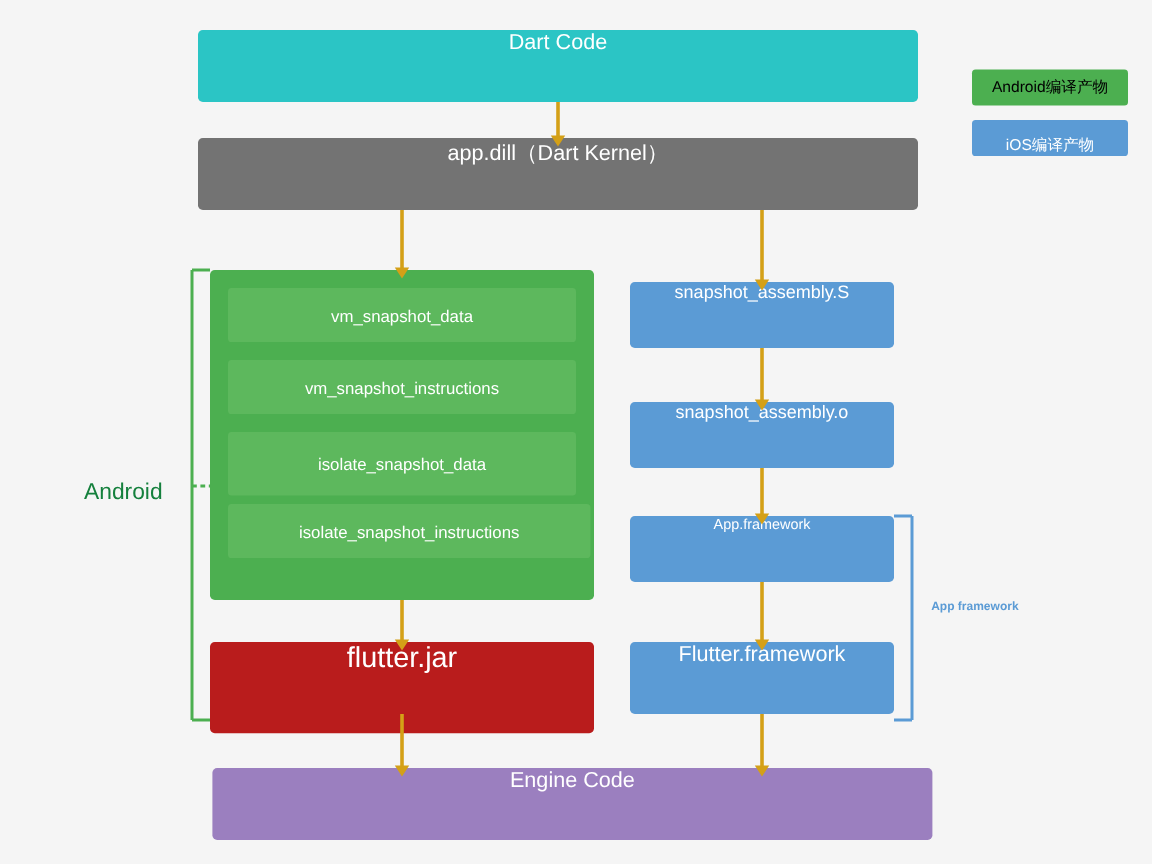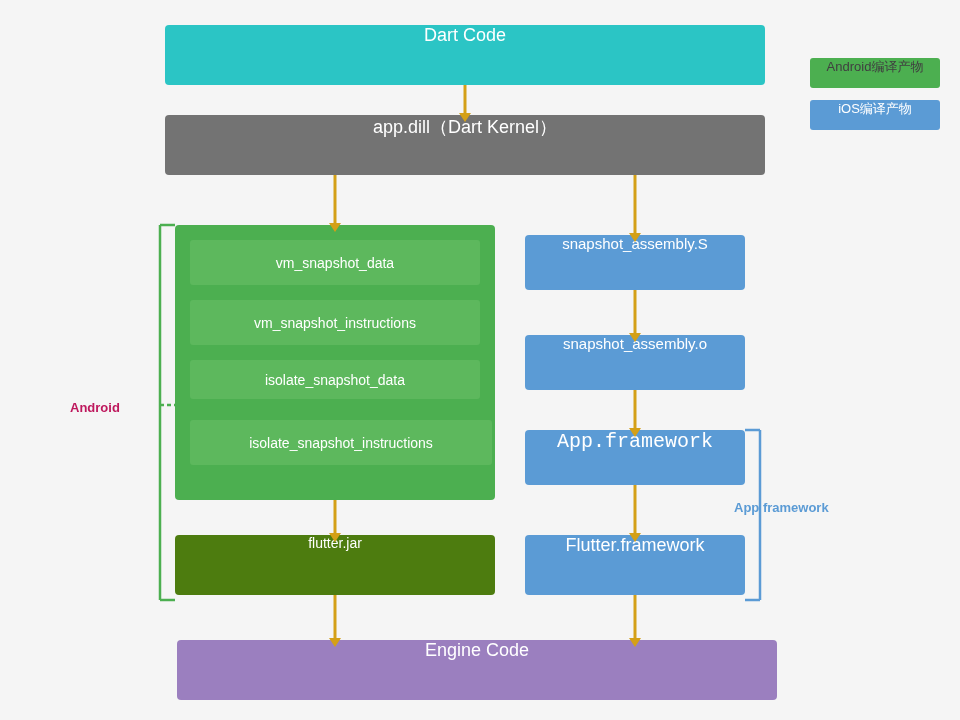--- a/index.html
+++ b/index.html
@@ -133,11 +133,11 @@
     .legend-android {
       position: absolute;
       background: #4caf50;
-      color: #404040;
+      color: #000000;
       font-size: 13px;
       right: 20px; top: 58px;
       width: 130px; height: 30px;
-      display: flex; align-items: flex-start; justify-content: center;
+      display: flex; align-items: center; justify-content: center;
       border-radius: 3px;
     }
 

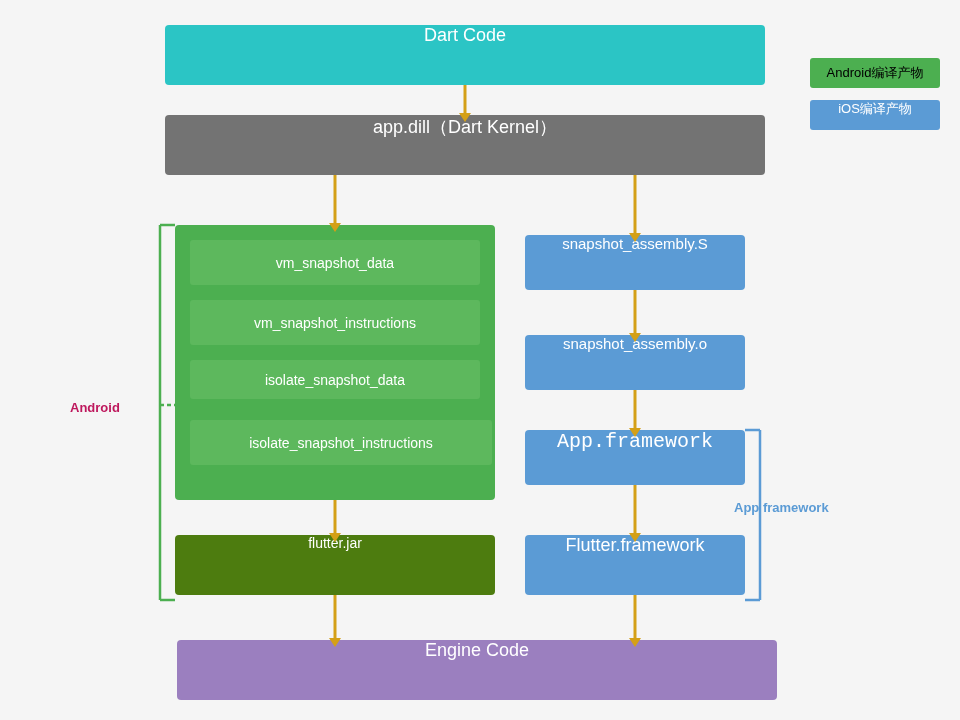--- a/index.html
+++ b/index.html
@@ -148,7 +148,7 @@
       font-size: 13px;
       right: 20px; top: 100px;
       width: 130px; height: 30px;
-      display: flex; align-items: flex-start; justify-content: center;
+      display: flex; align-items: flex-end; justify-content: center;
       border-radius: 3px;
       margin-left: 28px;
     }

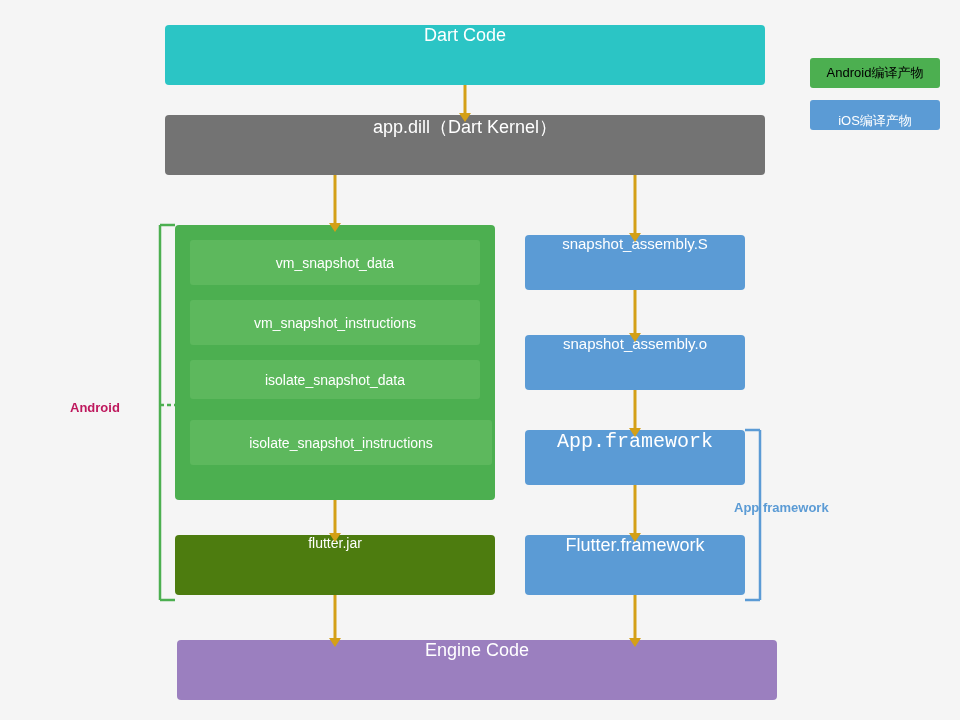--- a/index.html
+++ b/index.html
@@ -75,7 +75,7 @@
 
     .box-isolate-snapshot-data {
       left: 15px; top: 135px;
-      width: 290px; height: 39px;
+      width: 290px; height: 53px;
     }
 
     .box-isolate-snapshot-instructions {

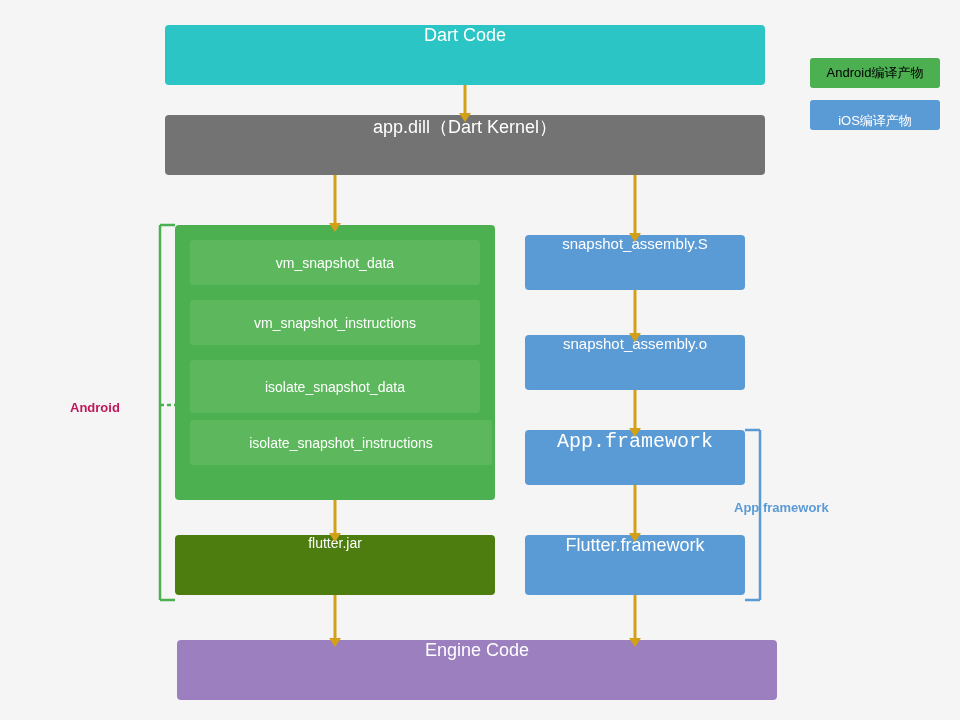--- a/index.html
+++ b/index.html
@@ -165,9 +165,9 @@
     
     .label-android {
       position: absolute;
-      color: #be185d;
-      font-size: 13px;
-      font-weight: bold;
+      color: #15803d;
+      font-size: 19px;
+      font-weight: normal;
       left: 70px; top: 400px;
     }
 

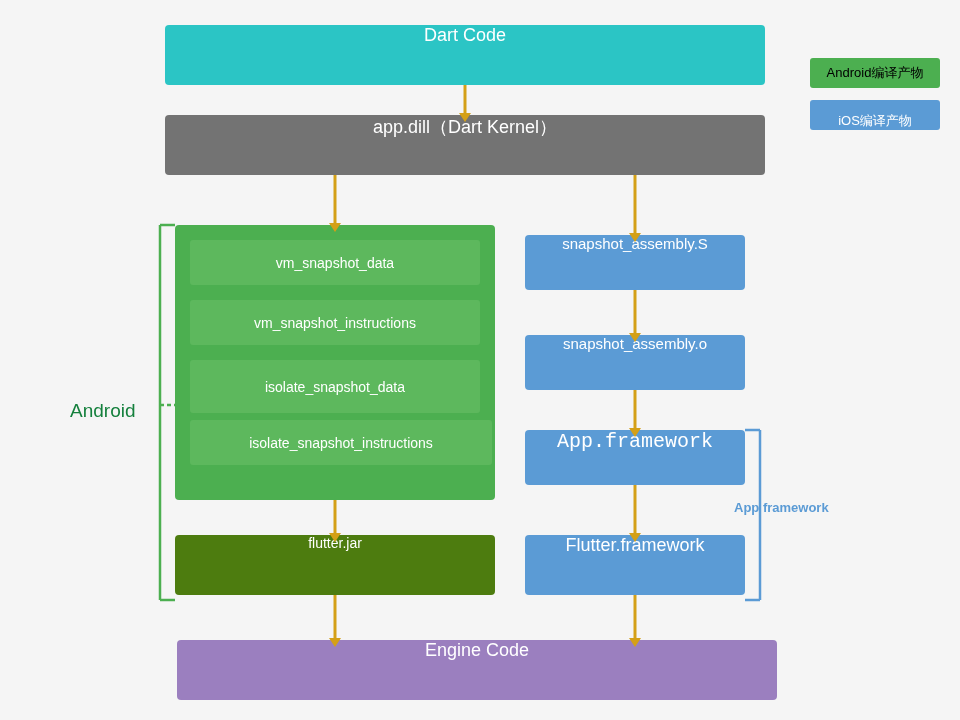--- a/index.html
+++ b/index.html
@@ -102,8 +102,7 @@
       background: #5b9bd5;
       left: 525px; top: 430px;
       width: 220px; height: 55px;
-      font-size: 20px;
-      font-family: Liberation Mono, monospace;
+      font-size: 12px;
     }
 
     

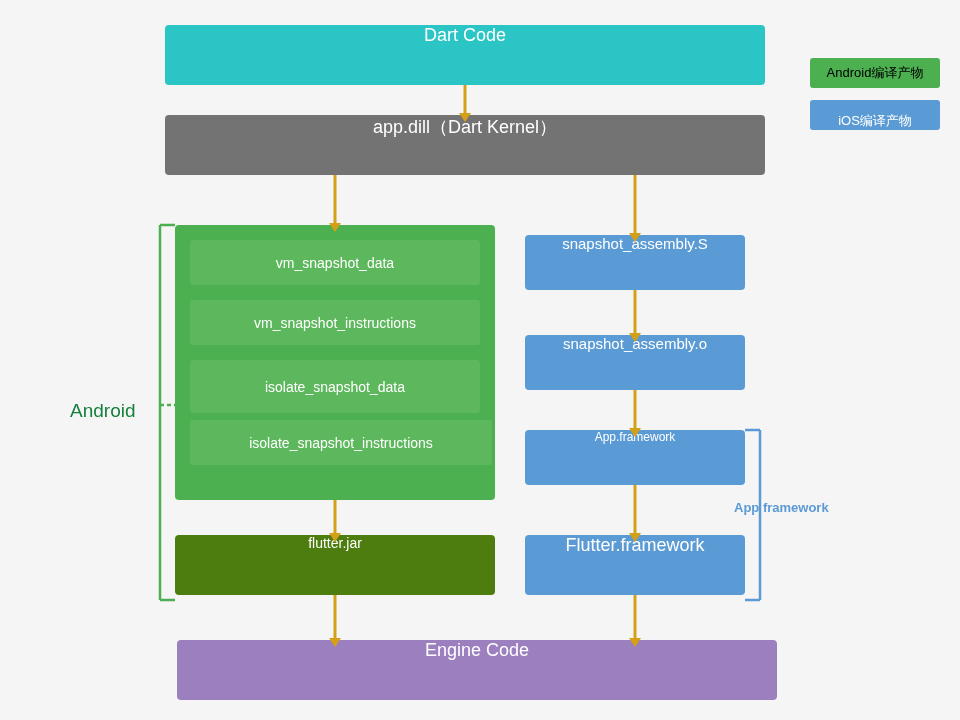--- a/index.html
+++ b/index.html
@@ -173,9 +173,9 @@
     .label-app-framework-text {
       position: absolute;
       color: #5b9bd5;
-      font-size: 13px;
+      font-size: 10px;
       font-weight: bold;
-      left: 734px; top: 500px;
+      left: 776px; top: 500px;
     }
   </style>
 </head>

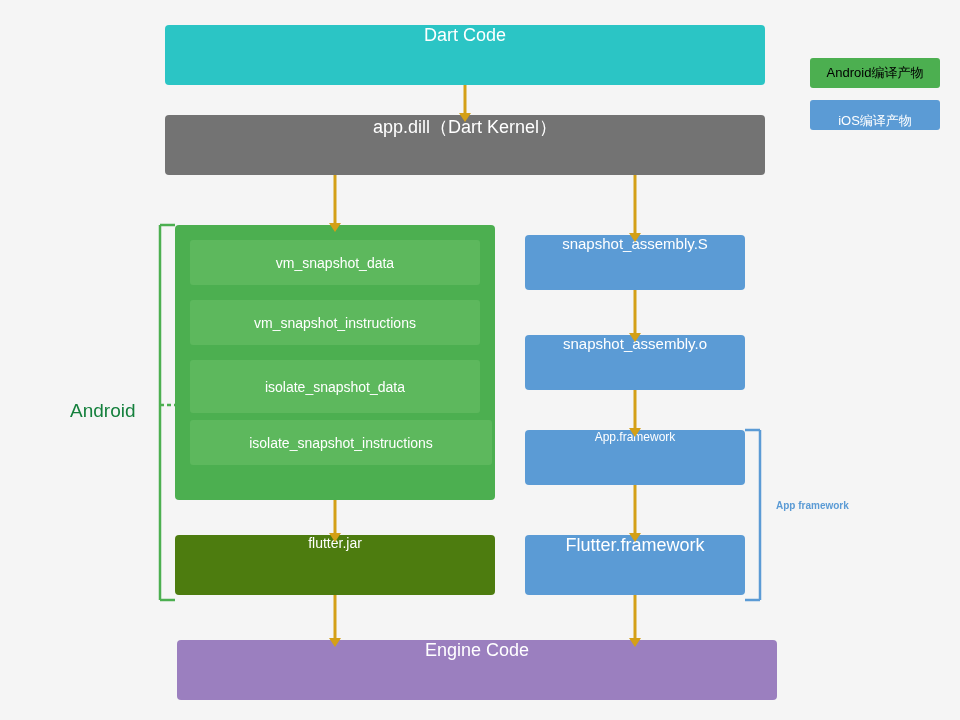--- a/index.html
+++ b/index.html
@@ -107,10 +107,10 @@
 
     
     .box-flutter-jar {
-      background: #4d7c0f;
+      background: #b91c1c;
       left: 175px; top: 535px;
-      width: 320px; height: 60px;
-      font-size: 14px;
+      width: 320px; height: 76px;
+      font-size: 24px;
     }
 
     .box-flutter-framework {

